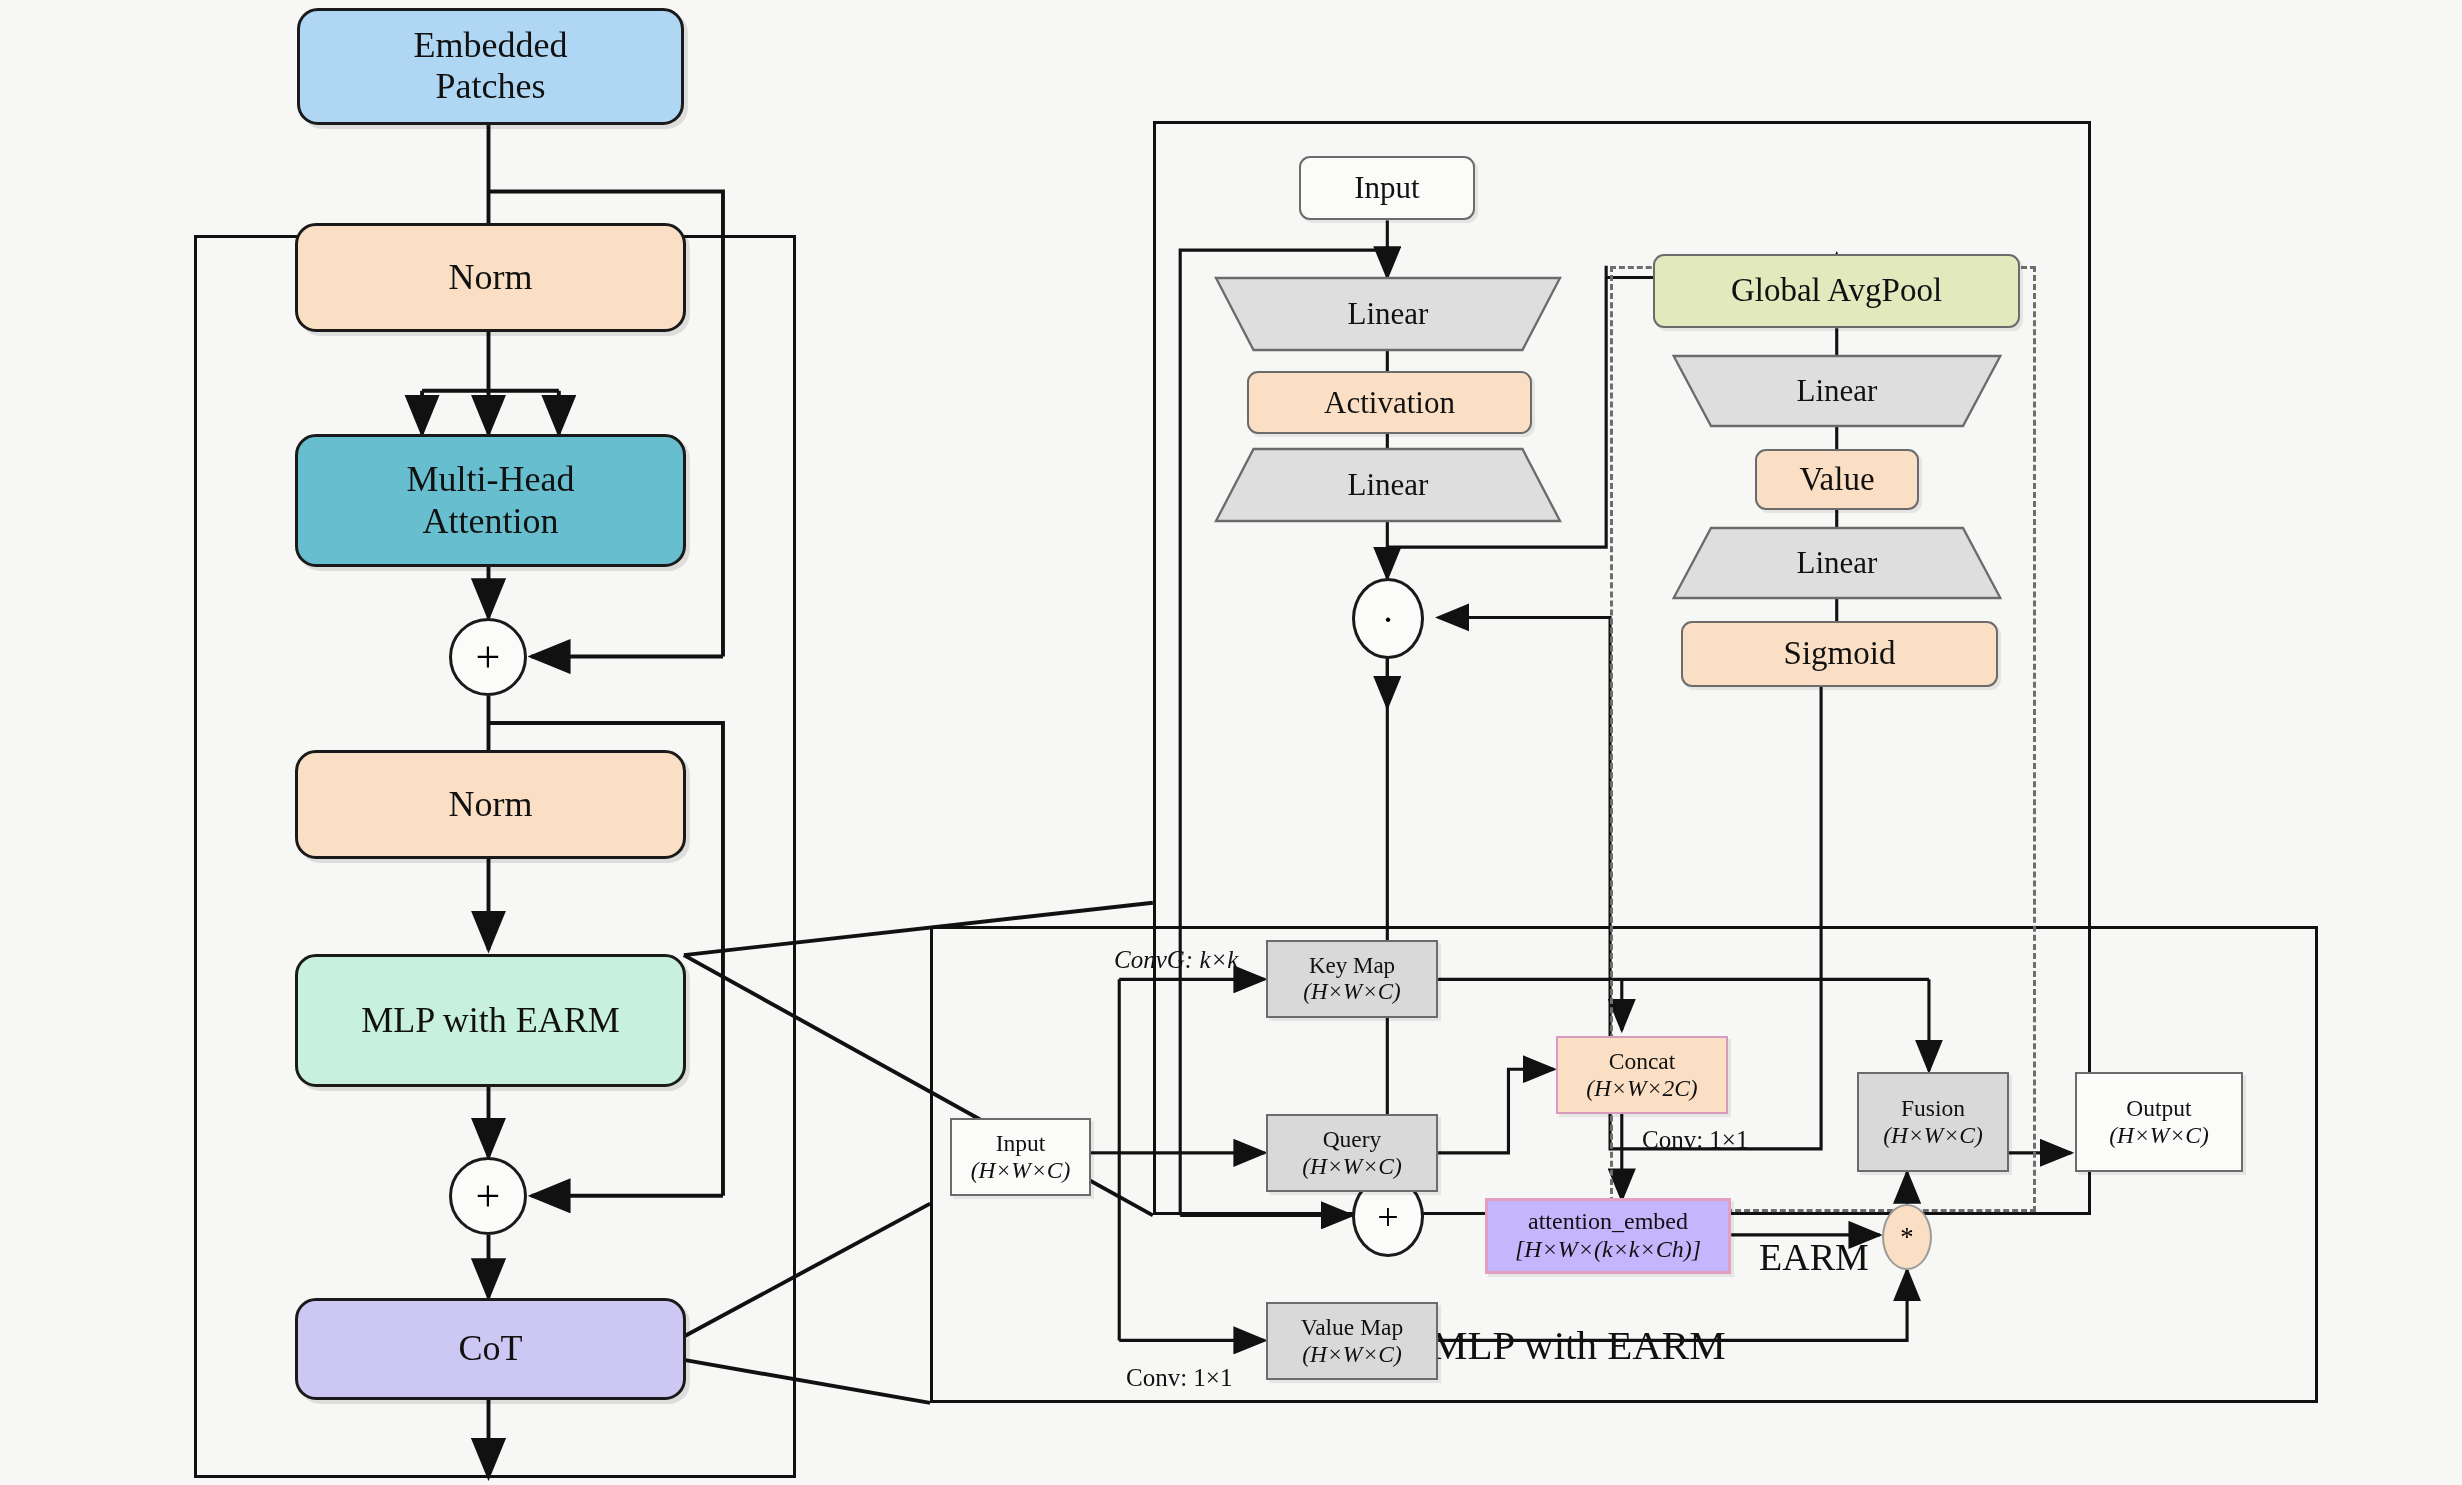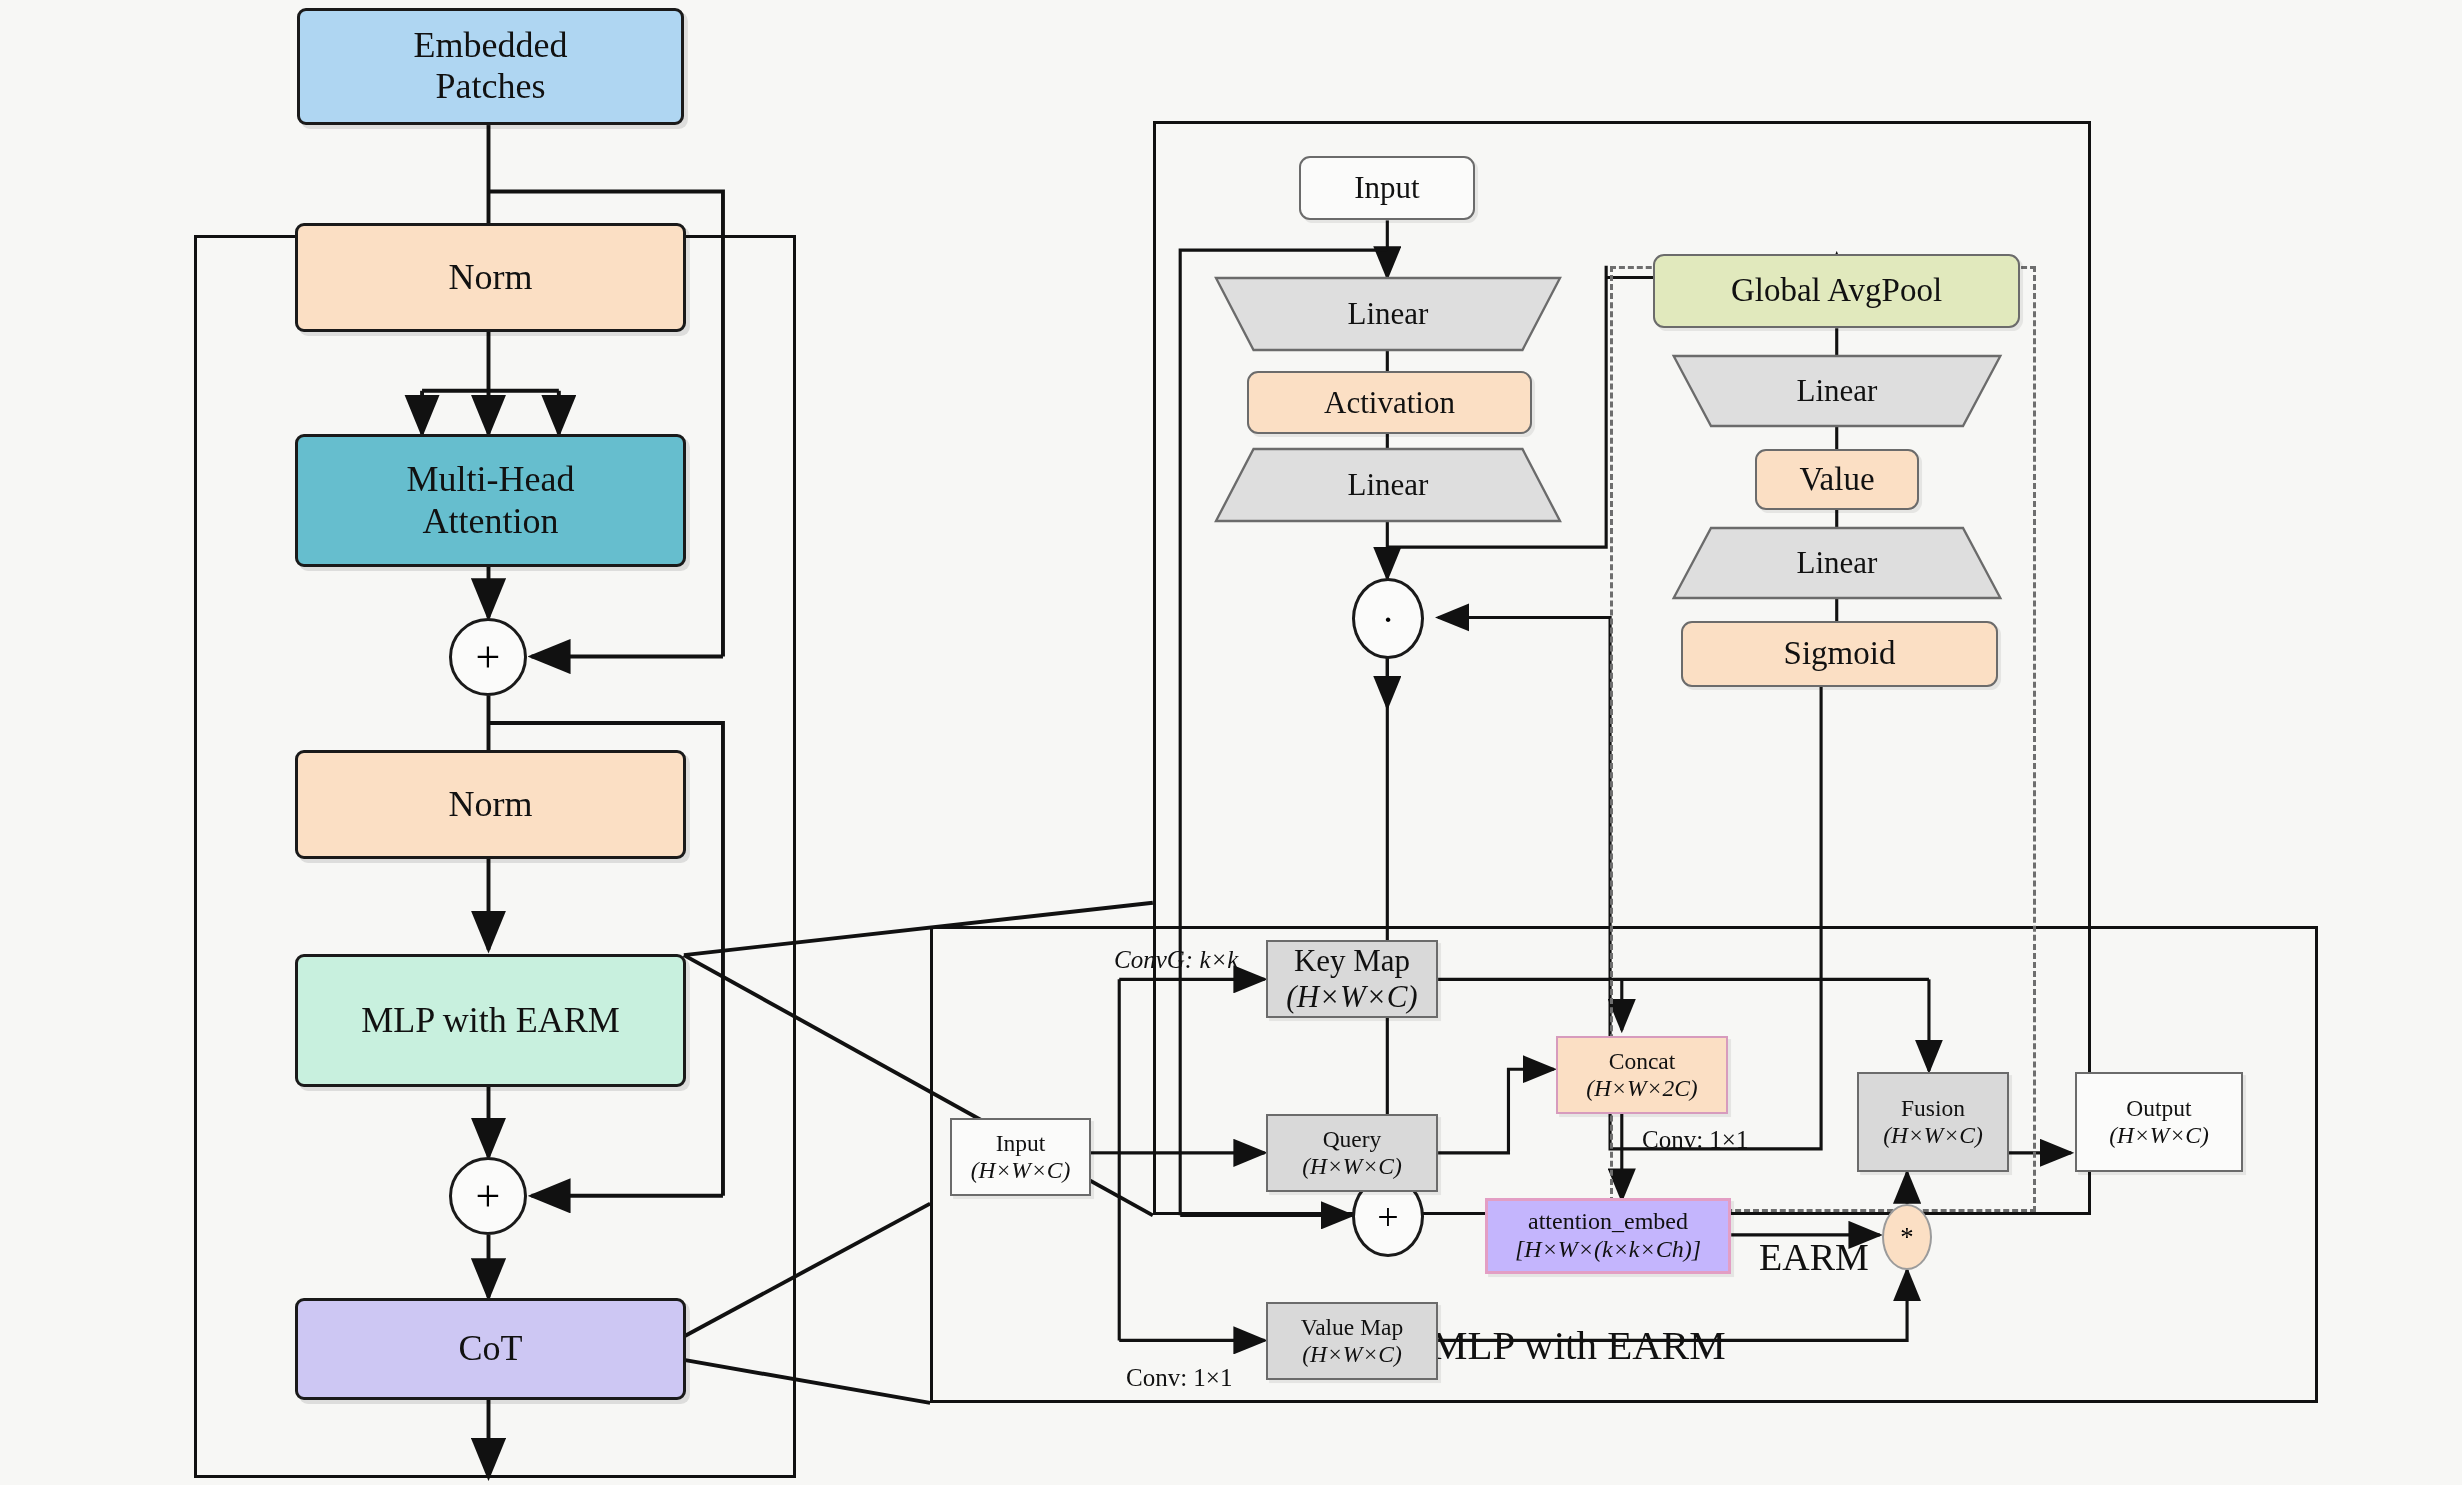--- a/index.html
+++ b/index.html
@@ -10,7 +10,7 @@
         justify-content:center;text-align:center;color:#111;line-height:1.15;}
 
   
-  .rb{border:3.1px solid #1a1a1a;border-radius:9px;box-shadow:3.9px 3.9px 0 rgba(0,0,0,.10);}
+  .rb{border:3.1px solid #1a1a1a;border-radius:21px;box-shadow:3.9px 3.9px 0 rgba(0,0,0,.10);}
 
   
   .sq{border:2.3px solid #6b6b6b;box-shadow:3.1px 3.1px 0 rgba(0,0,0,.07);}

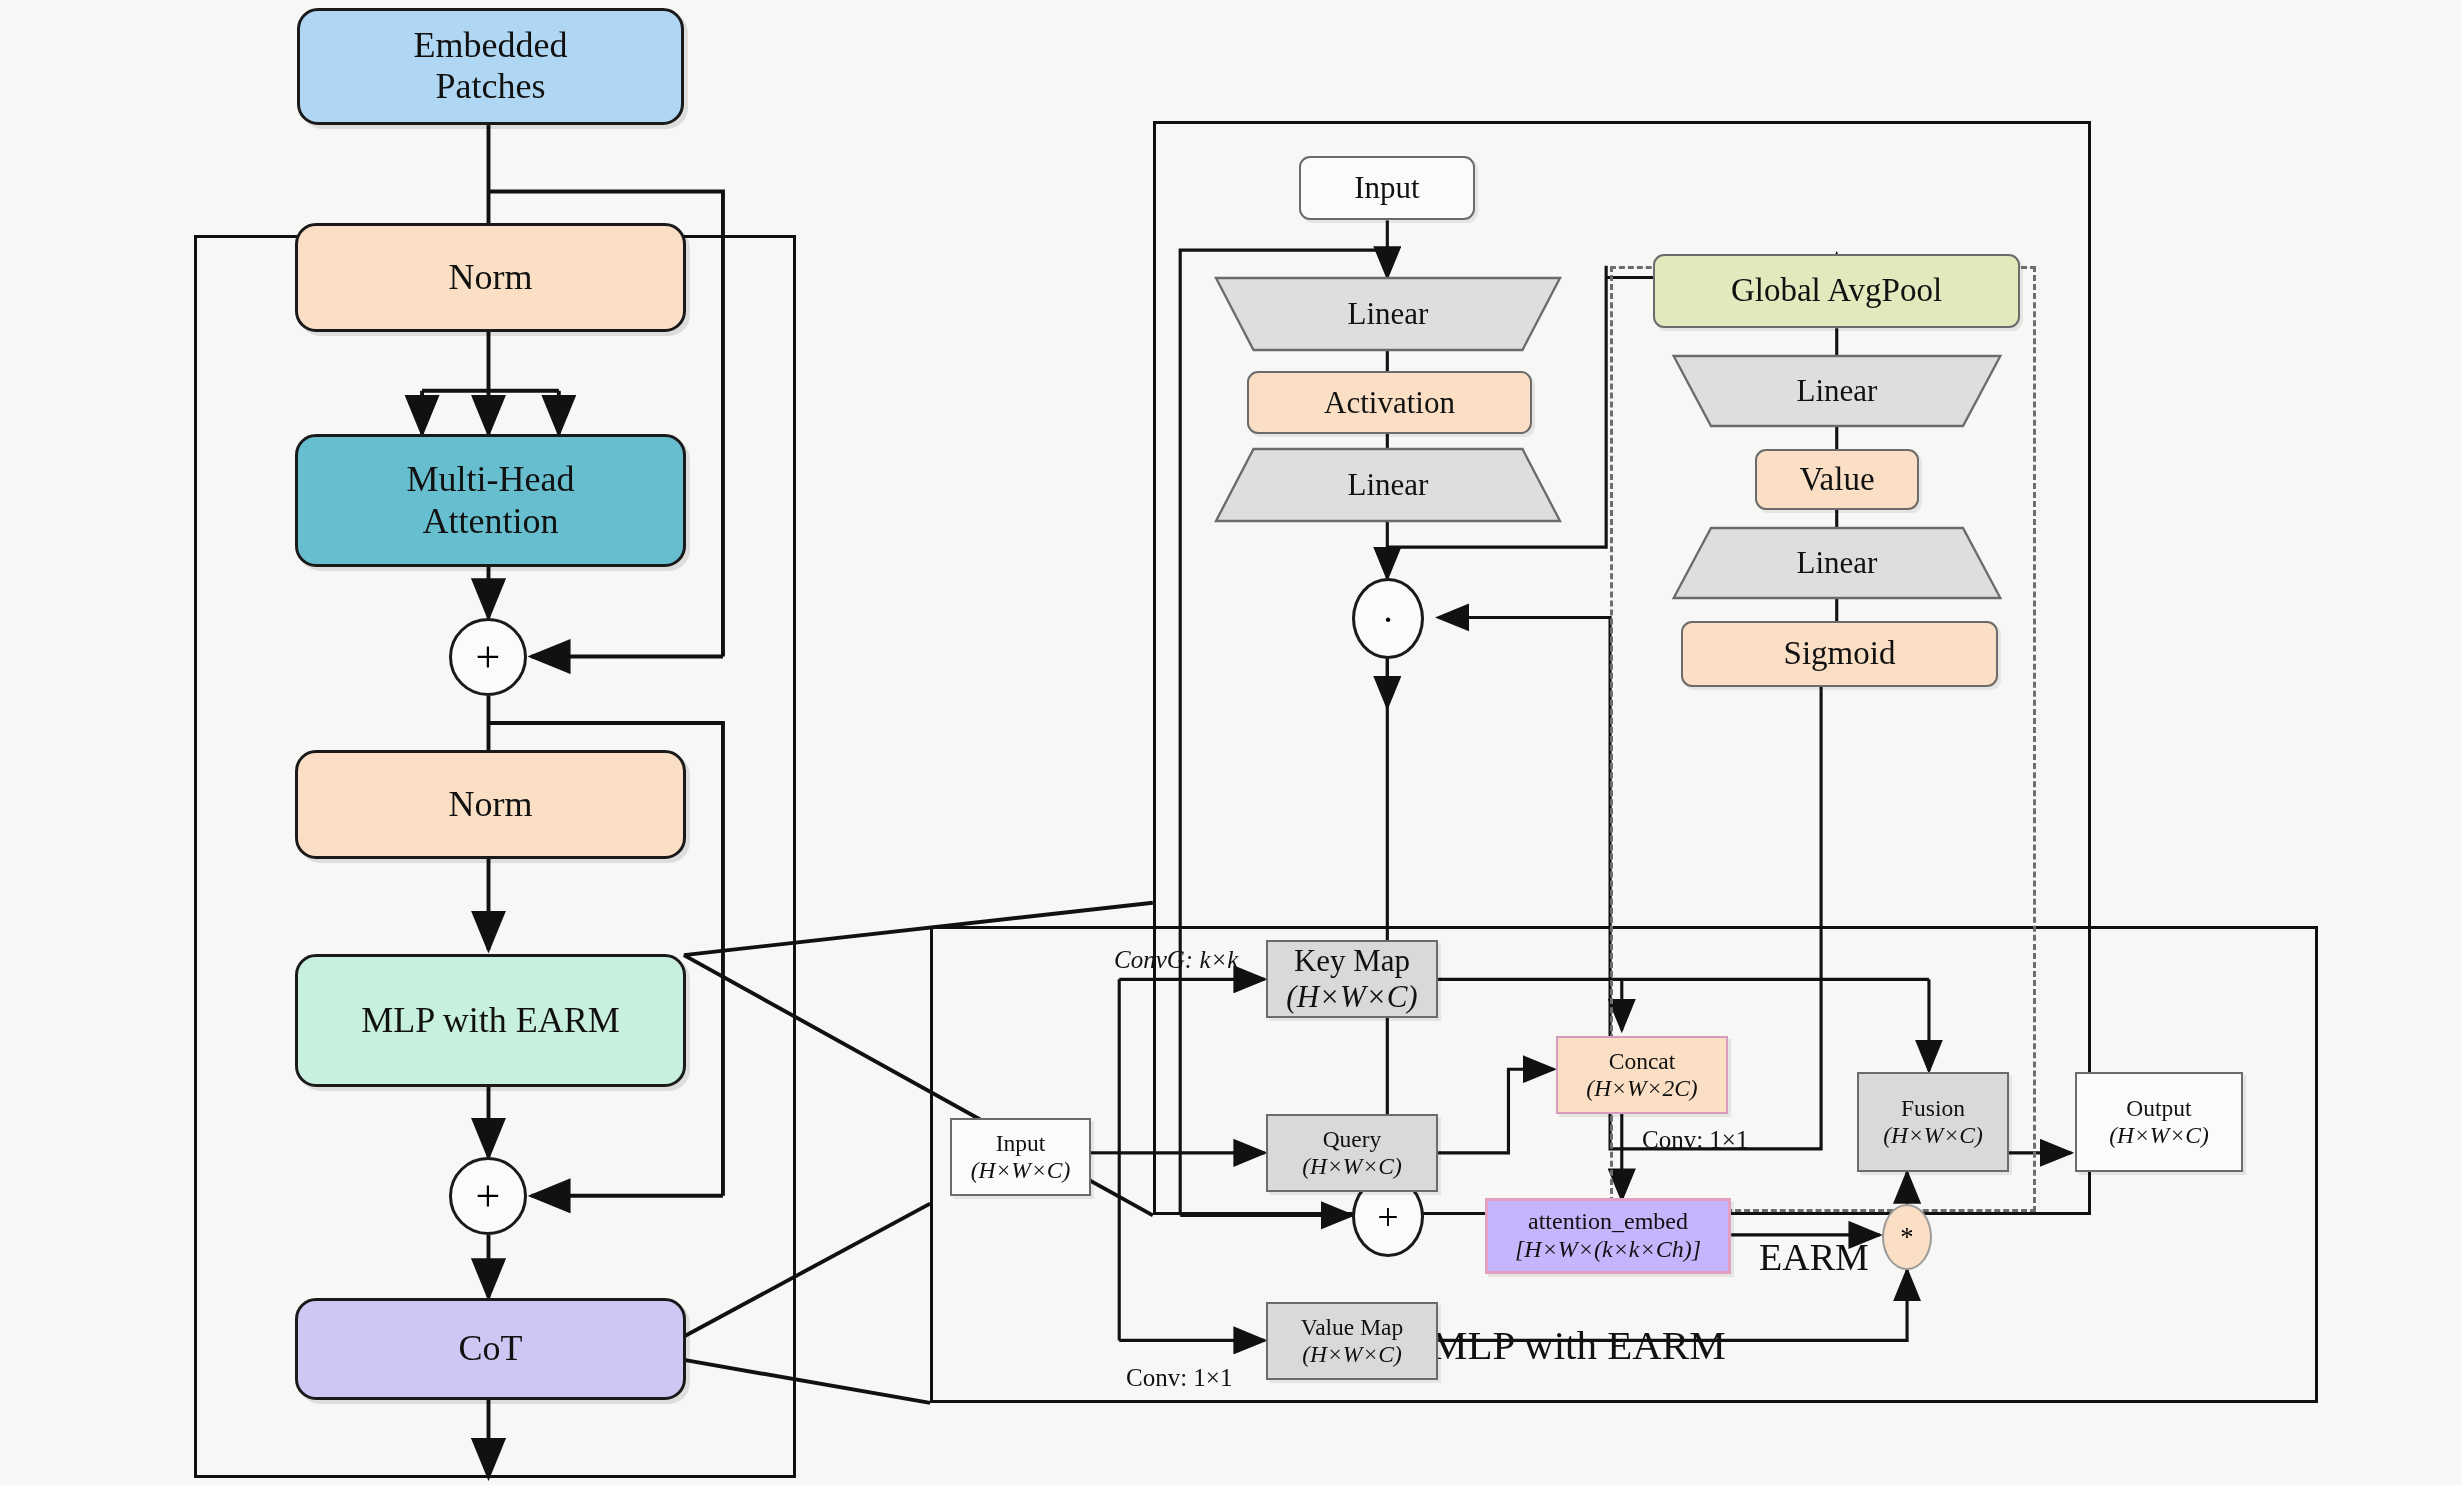--- a/index.html
+++ b/index.html
@@ -260,7 +260,7 @@
 
   <div class="lbl" style="left:1642px;top:1126px;font-size:25px;"><span>Conv: 1×1</span></div>
 
-  <div class="node sq" style="left:1266px;top:940px;width:172px;height:78px;background:#D9D9D9;font-size:31px;flex-direction:column;">
+  <div class="node sq" style="left:1266px;top:940px;width:172px;height:78px;background:#D9D9D9;font-size:23px;flex-direction:column;">
     <span>Key Map</span>
     <span class="sub">(H×W×C)</span>
   </div>

